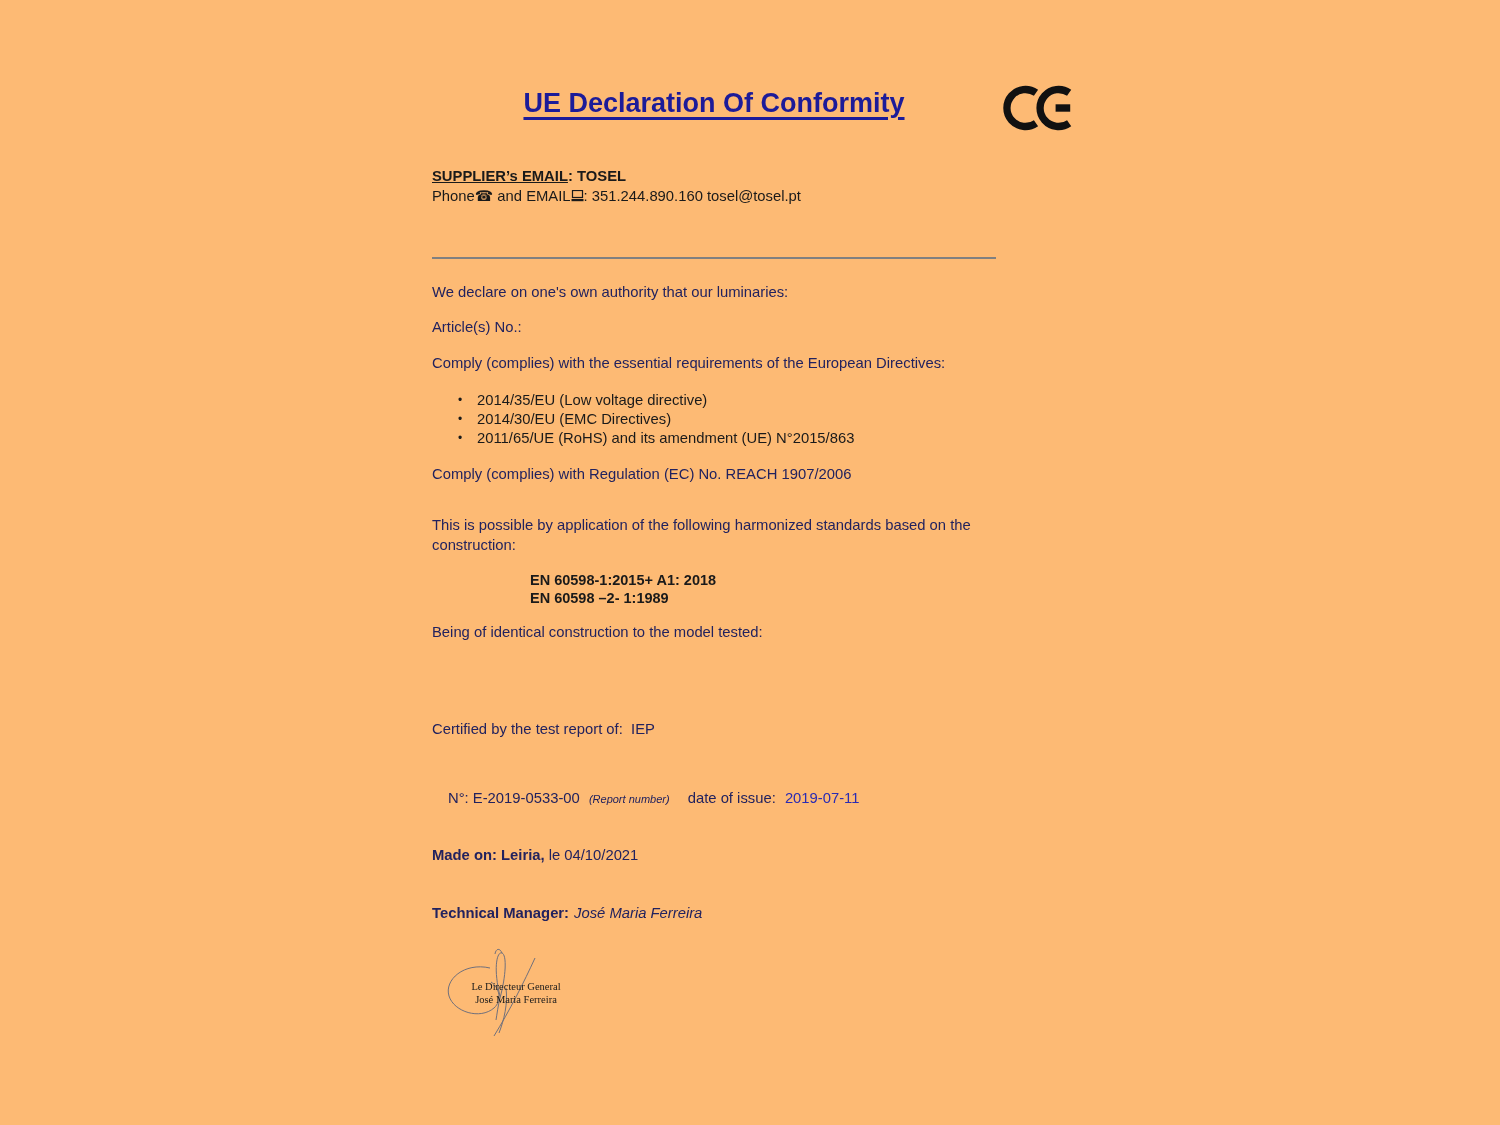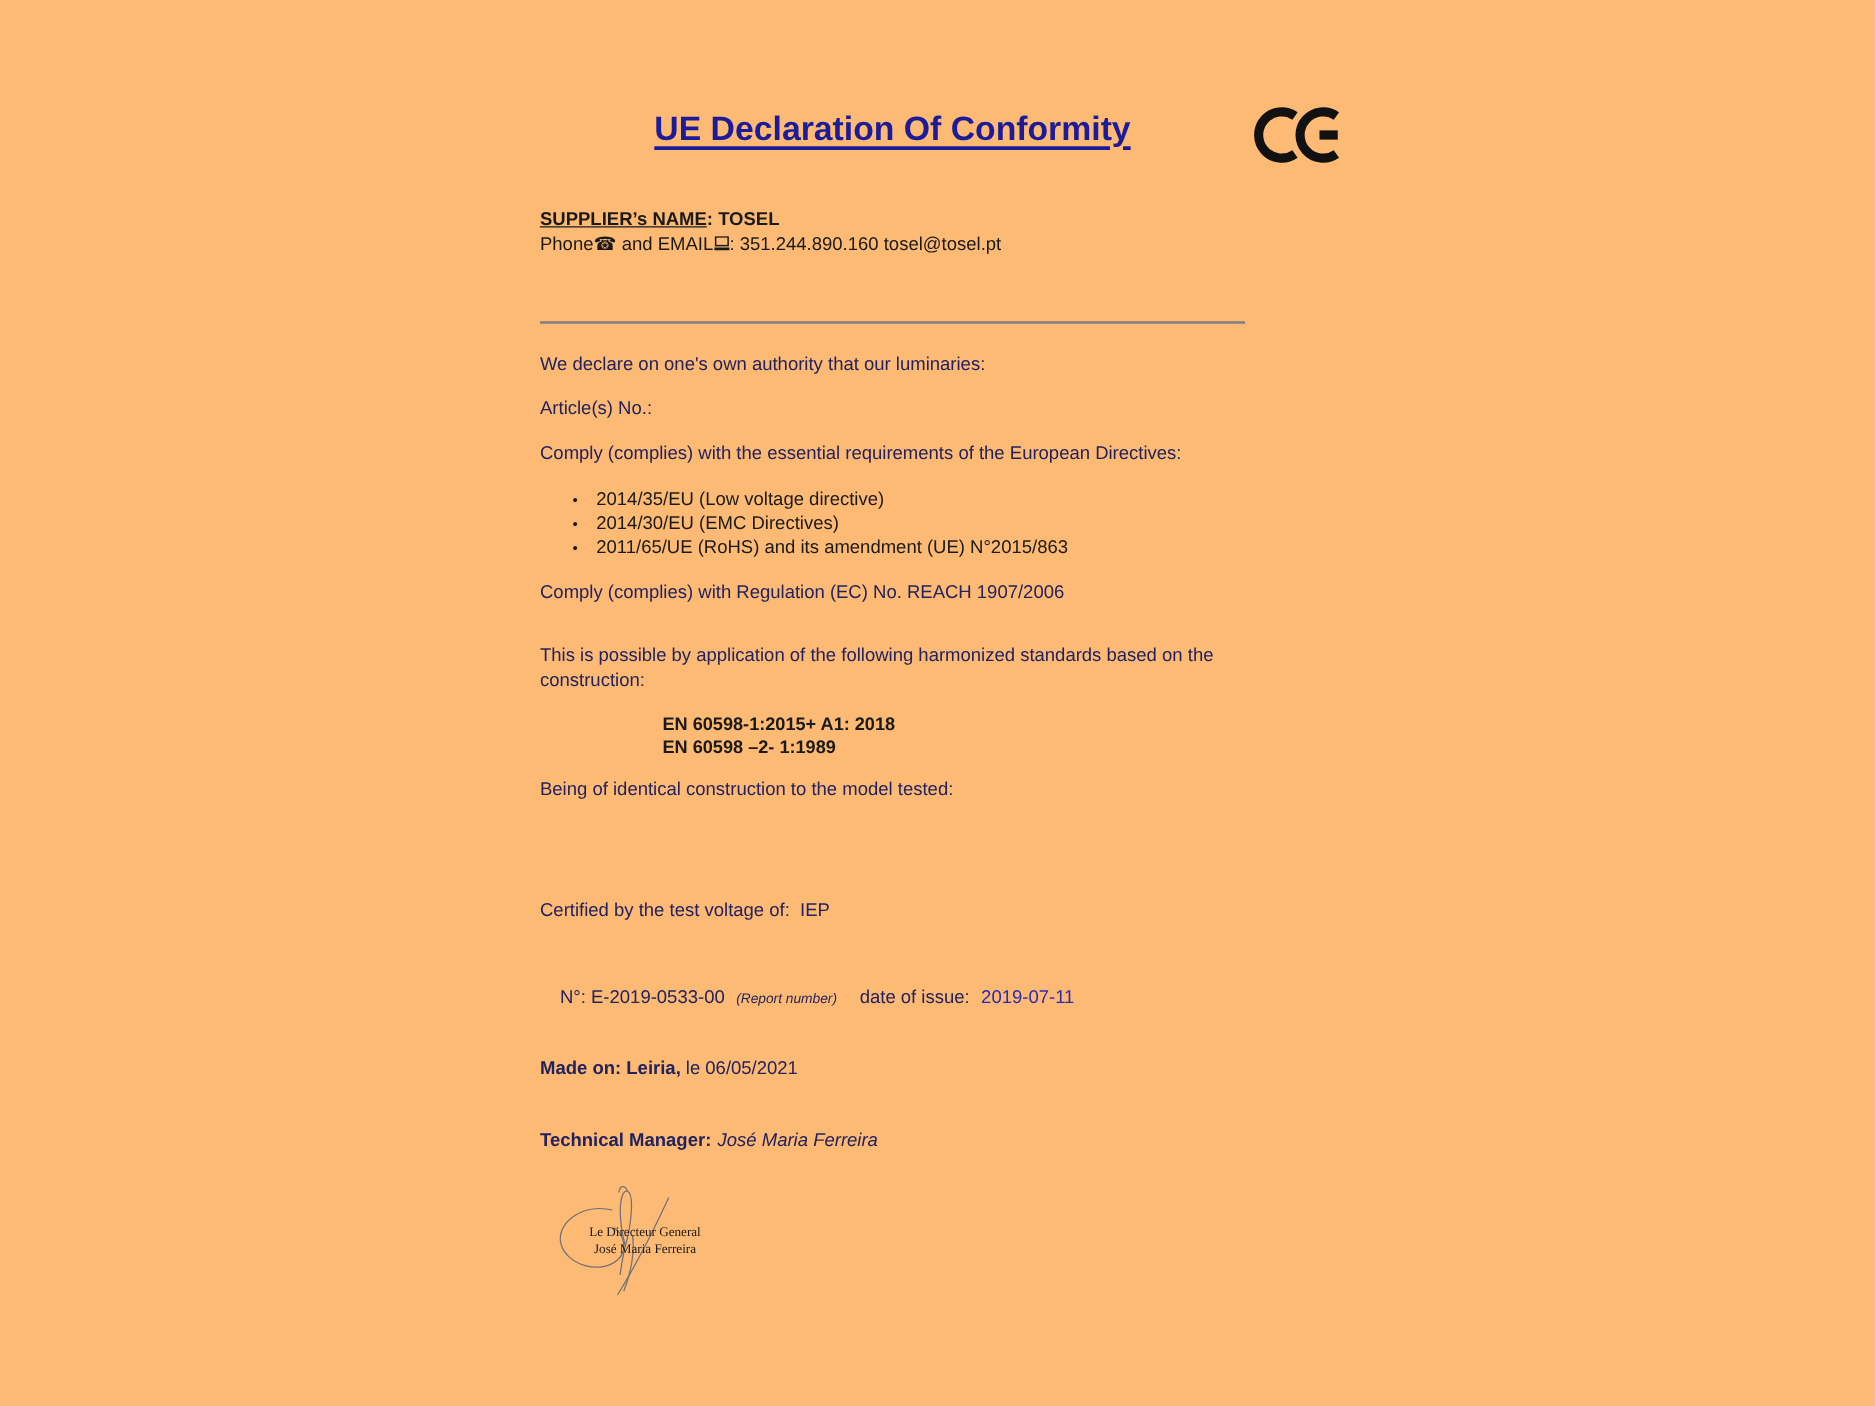--- a/index.html
+++ b/index.html
@@ -72,7 +72,7 @@
 
     <div id="supplier" class="abs t">
       <div class="bold">
-        <span class="u">SUPPLIER’s NAME</span><span>: TOSEL</span>
+        <span class="u">SUPPLIER’s EMAIL</span><span>: TOSEL</span>
       </div>
       <div>
         <span>Phone</span><span>☎</span><span class="pre"> and </span><span>EMAIL</span><span><svg width="13" height="12" viewBox="0 0 13 12" style="vertical-align:-1px">

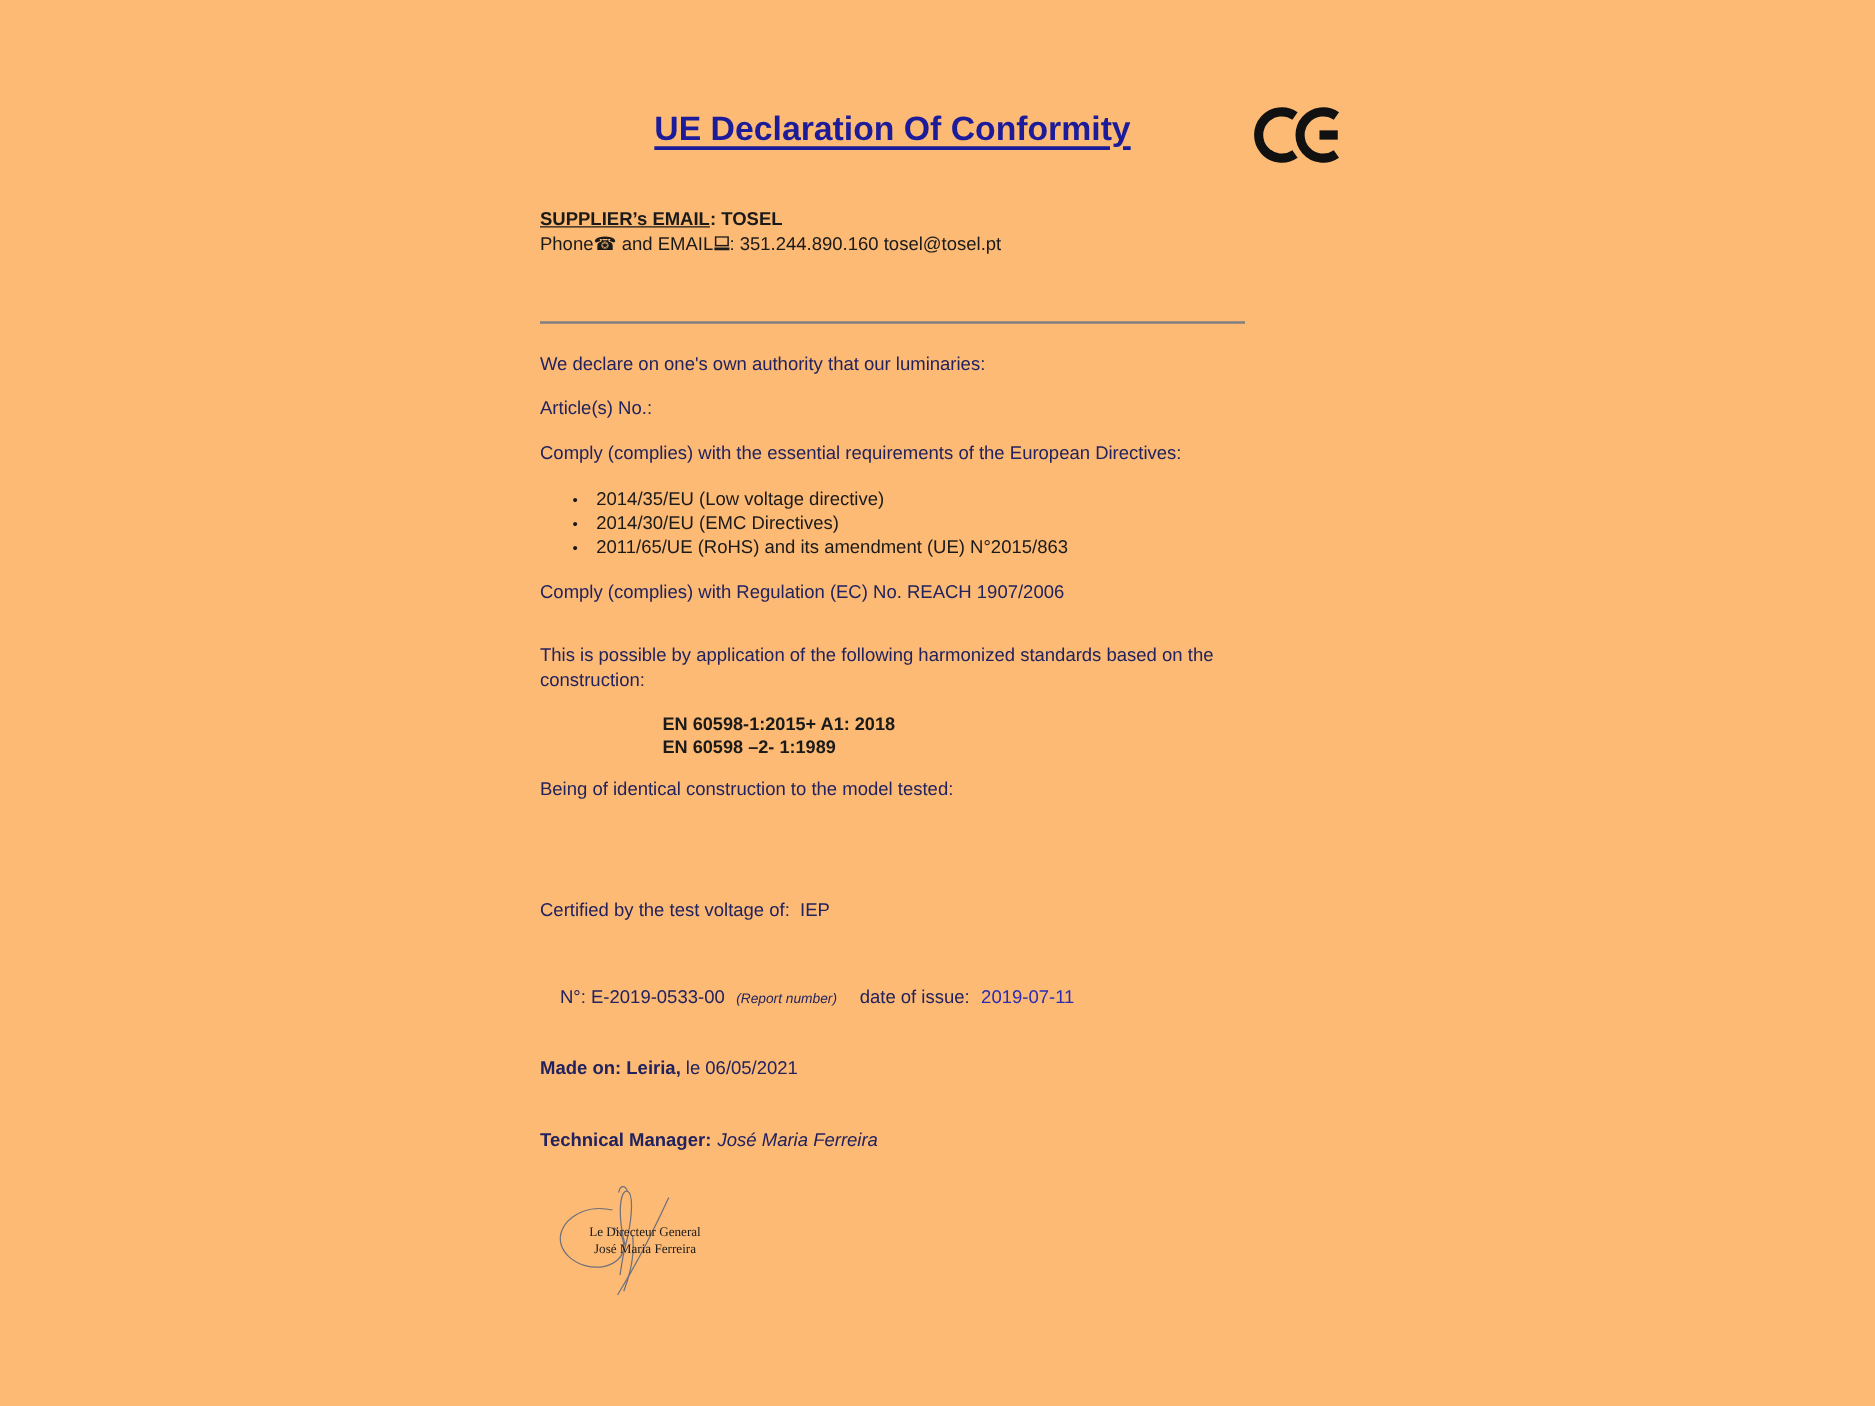--- a/index.html
+++ b/index.html
@@ -115,7 +115,7 @@
       <div>Being of identical construction to the model tested:</div>
     </div>
 
-    <div id="certified" class="abs t blue pre">Certified by the test voltage of:  IEP</div>
+    <div id="certified" class="abs t blue pre">Certified by the test report of:  IEP</div>
 
     <div id="report" class="abs blue">
       <span class="rpt-num">N°: E-2019-0533-00</span>

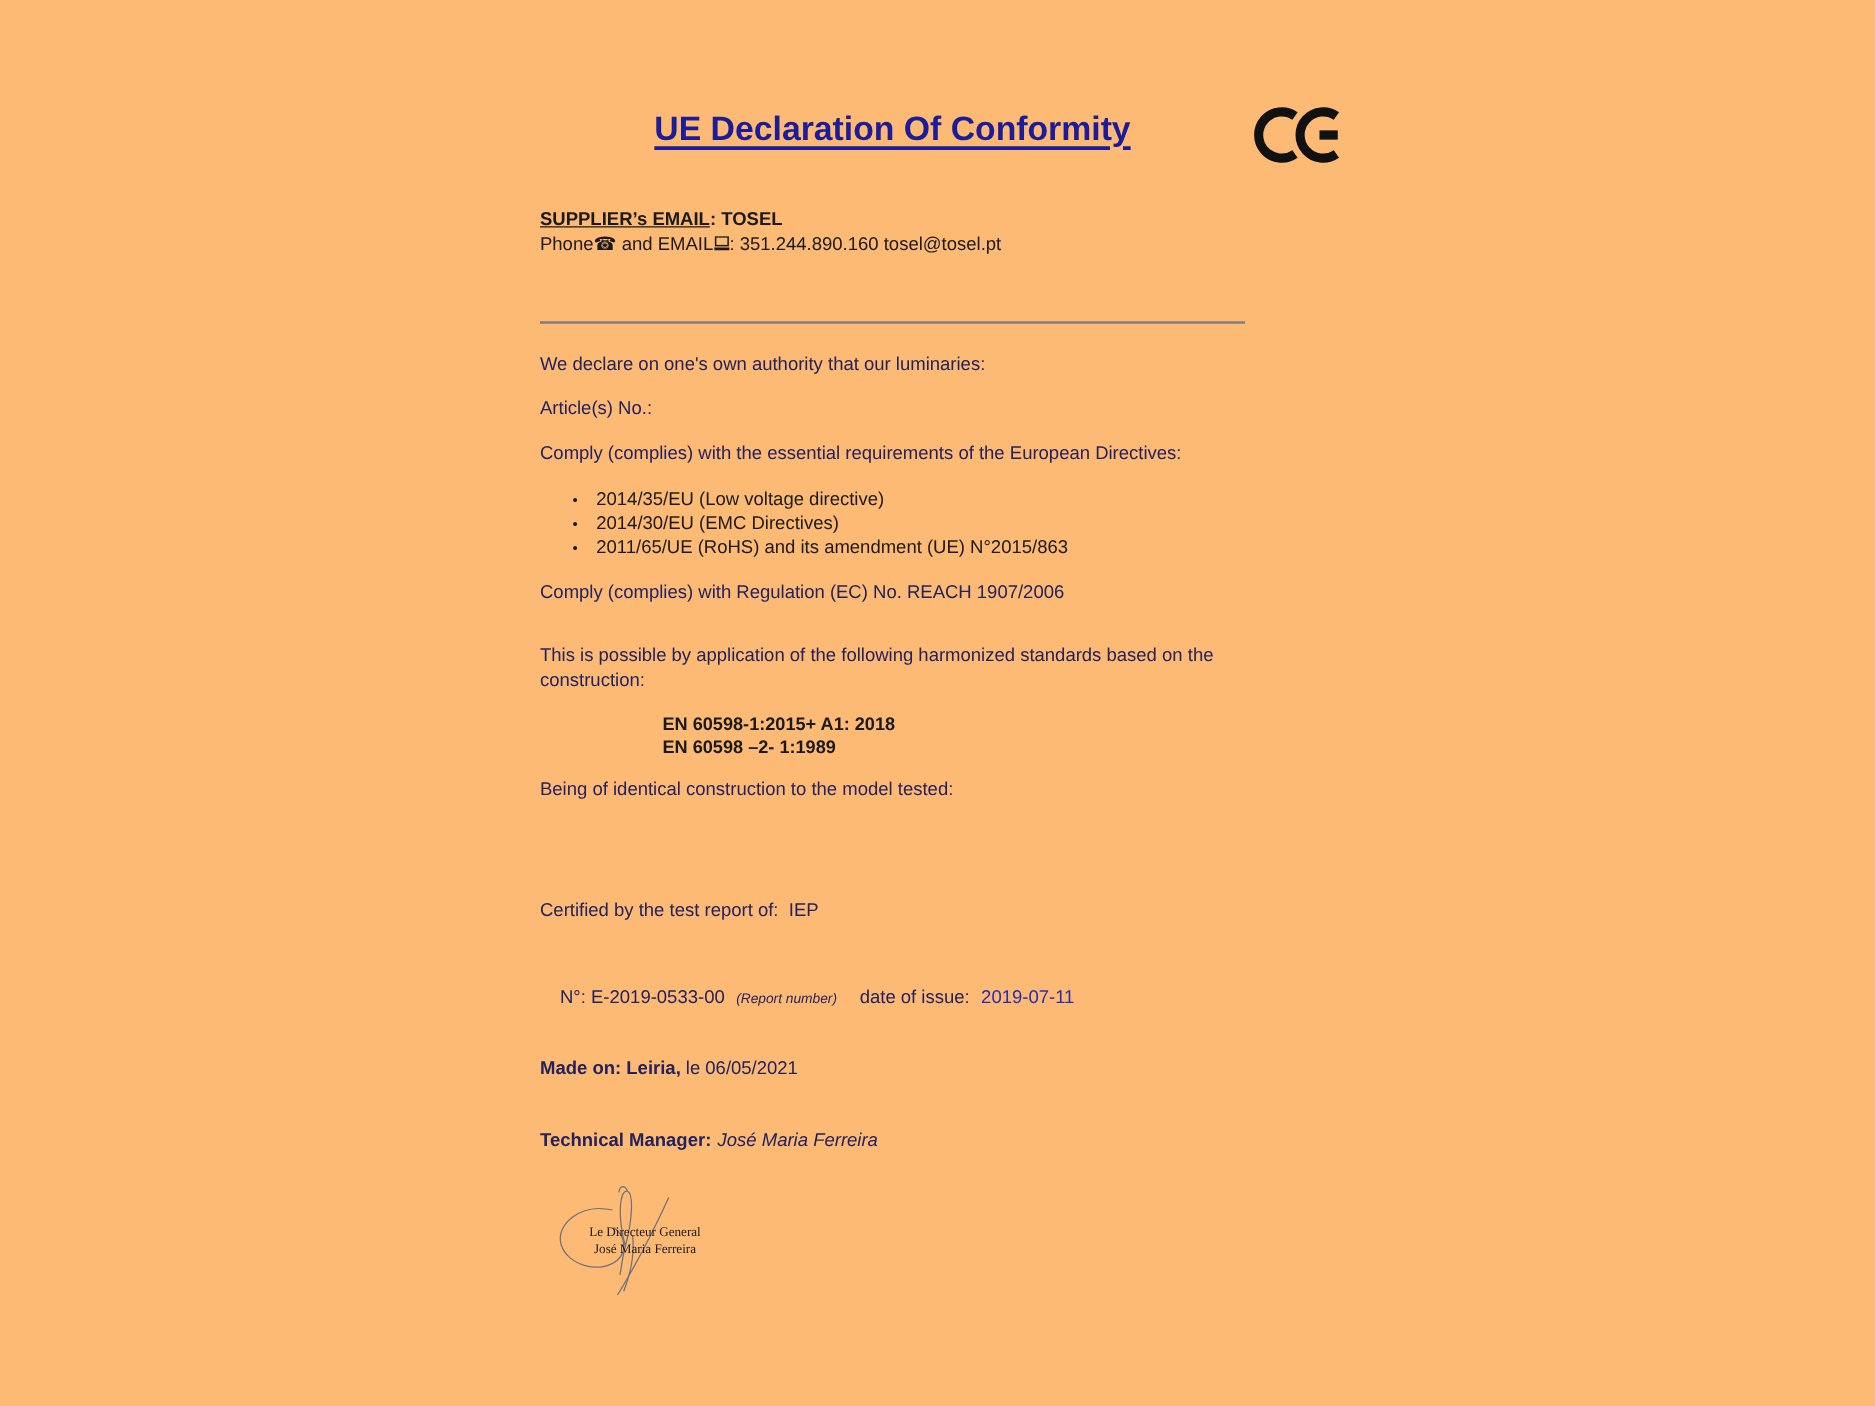--- a/index.html
+++ b/index.html
@@ -125,7 +125,7 @@
     </div>
 
     <div id="made" class="abs t blue bold">
-      <span>Made on: Leiria,</span><span class="val">le 06/05/2021</span>
+      <span>Made on: Leiria,</span><span class="val">le 04/10/2021</span>
     </div>
 
     <div id="tech" class="abs t blue bold">

